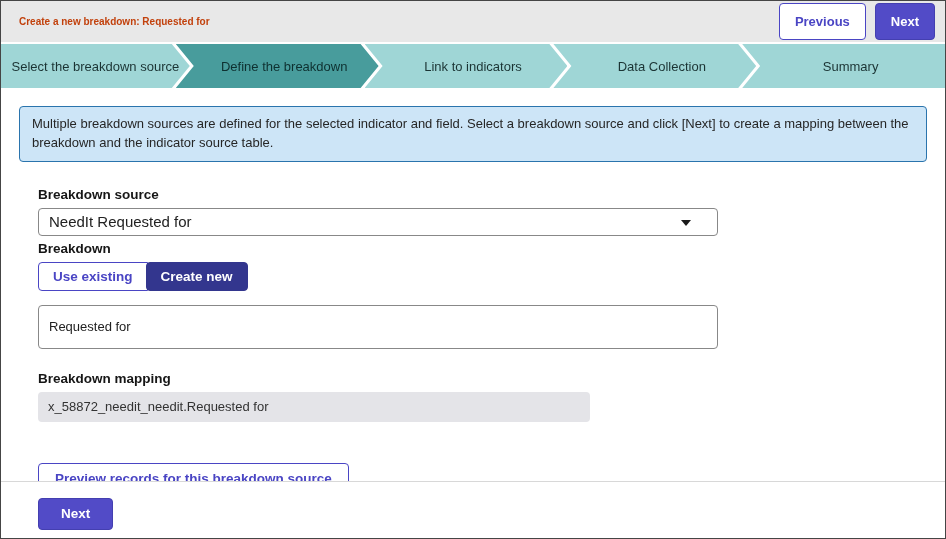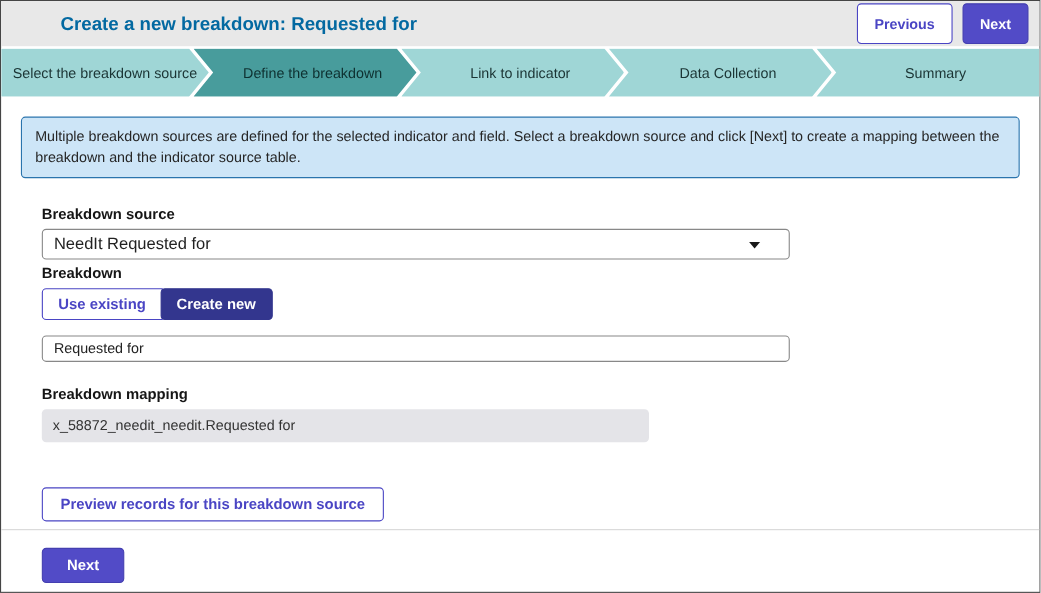--- a/index.html
+++ b/index.html
@@ -37,11 +37,10 @@
     flex: 0 0 auto;
   }
   .header-title {
-    font-size: 17px;
-    font-weight: 700;
-    color: #0369a1;
+    font-size: 10px;
+    font-weight: 700;
+    color: #c2410c;
     flex: 1;
-    margin-left: 36px;
   }
   .btn {
     font-family: inherit;

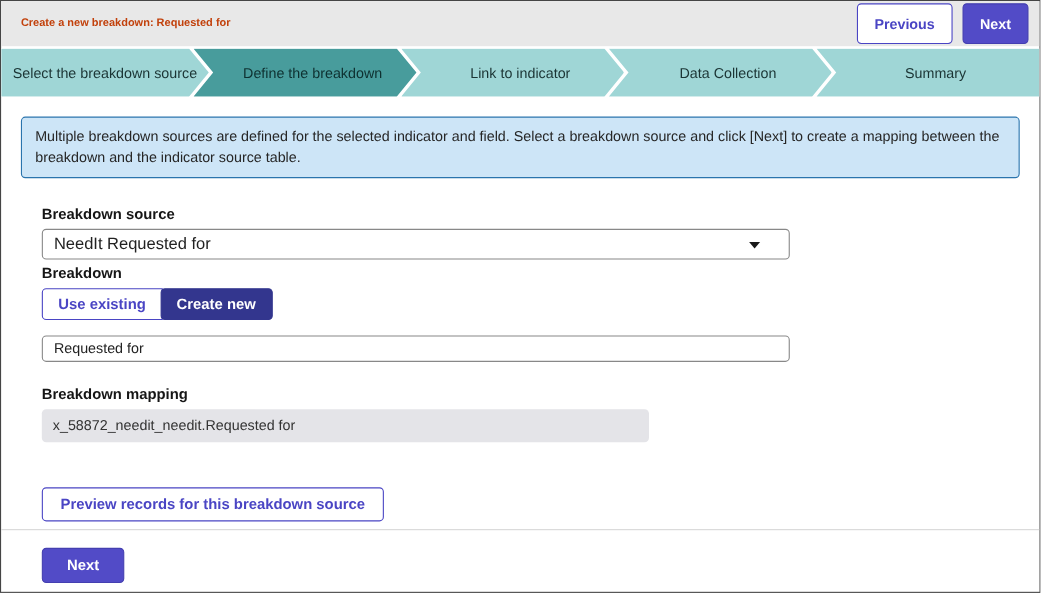--- a/index.html
+++ b/index.html
@@ -221,7 +221,7 @@
   <div class="steps">
     <div class="step">Select the breakdown source</div>
     <div class="step active">Define the breakdown</div>
-    <div class="step">Link to indicator</div>
+    <div class="step">Link to indicators</div>
     <div class="step">Data Collection</div>
     <div class="step">Summary</div>
   </div>

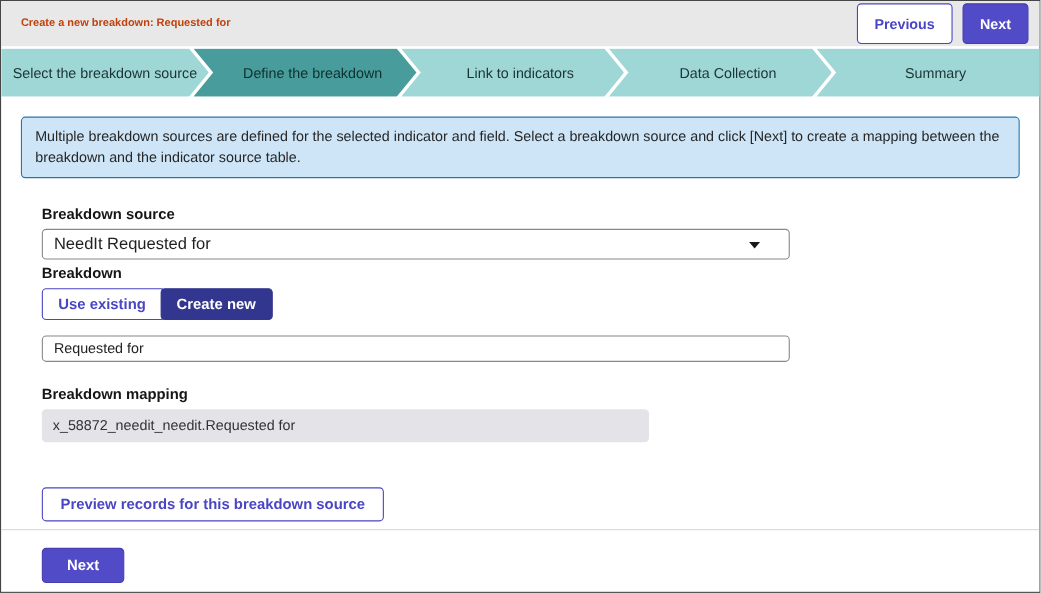--- a/index.html
+++ b/index.html
@@ -173,7 +173,7 @@
   .text-input {
     margin-top: 14px;
     width: 680px;
-    height: 24px;
+    height: 44px;
     border: 1px solid #888;
     border-radius: 4px;
     padding: 0 10px;

